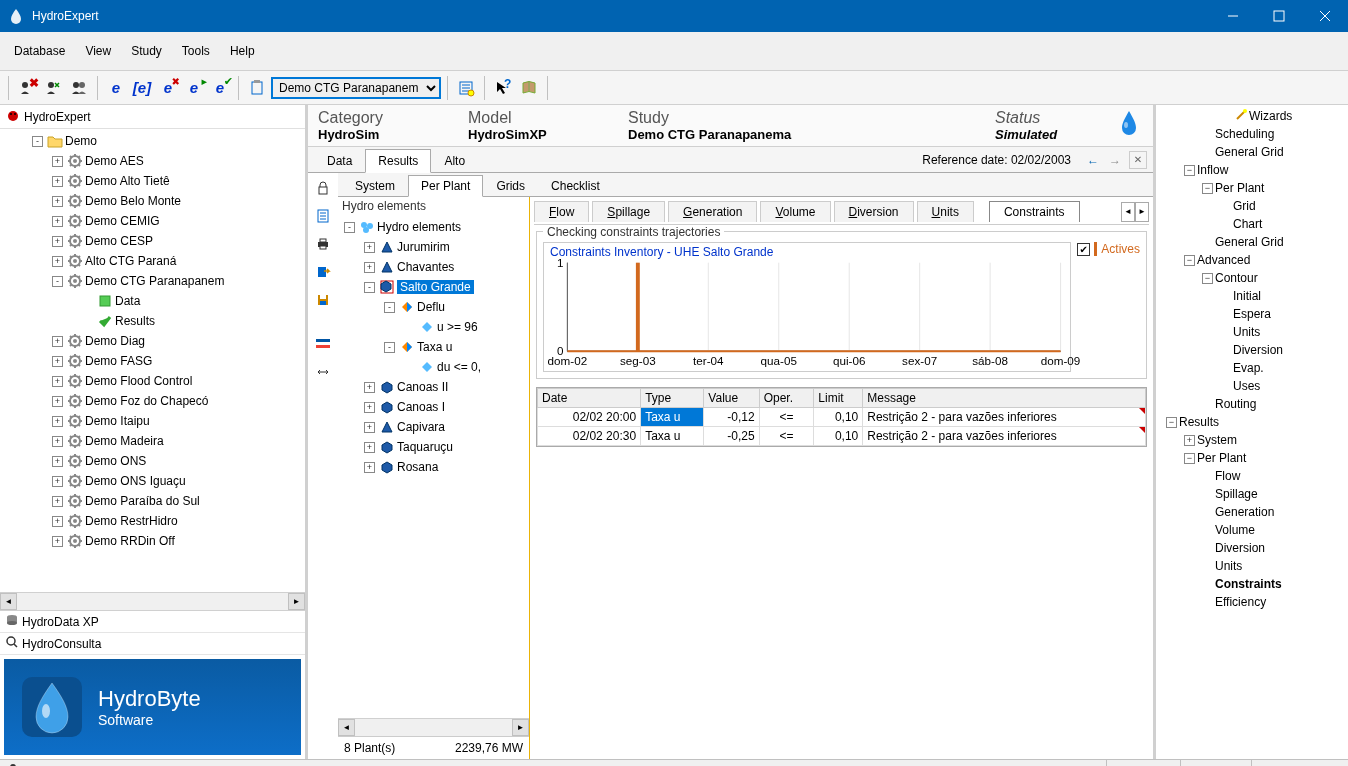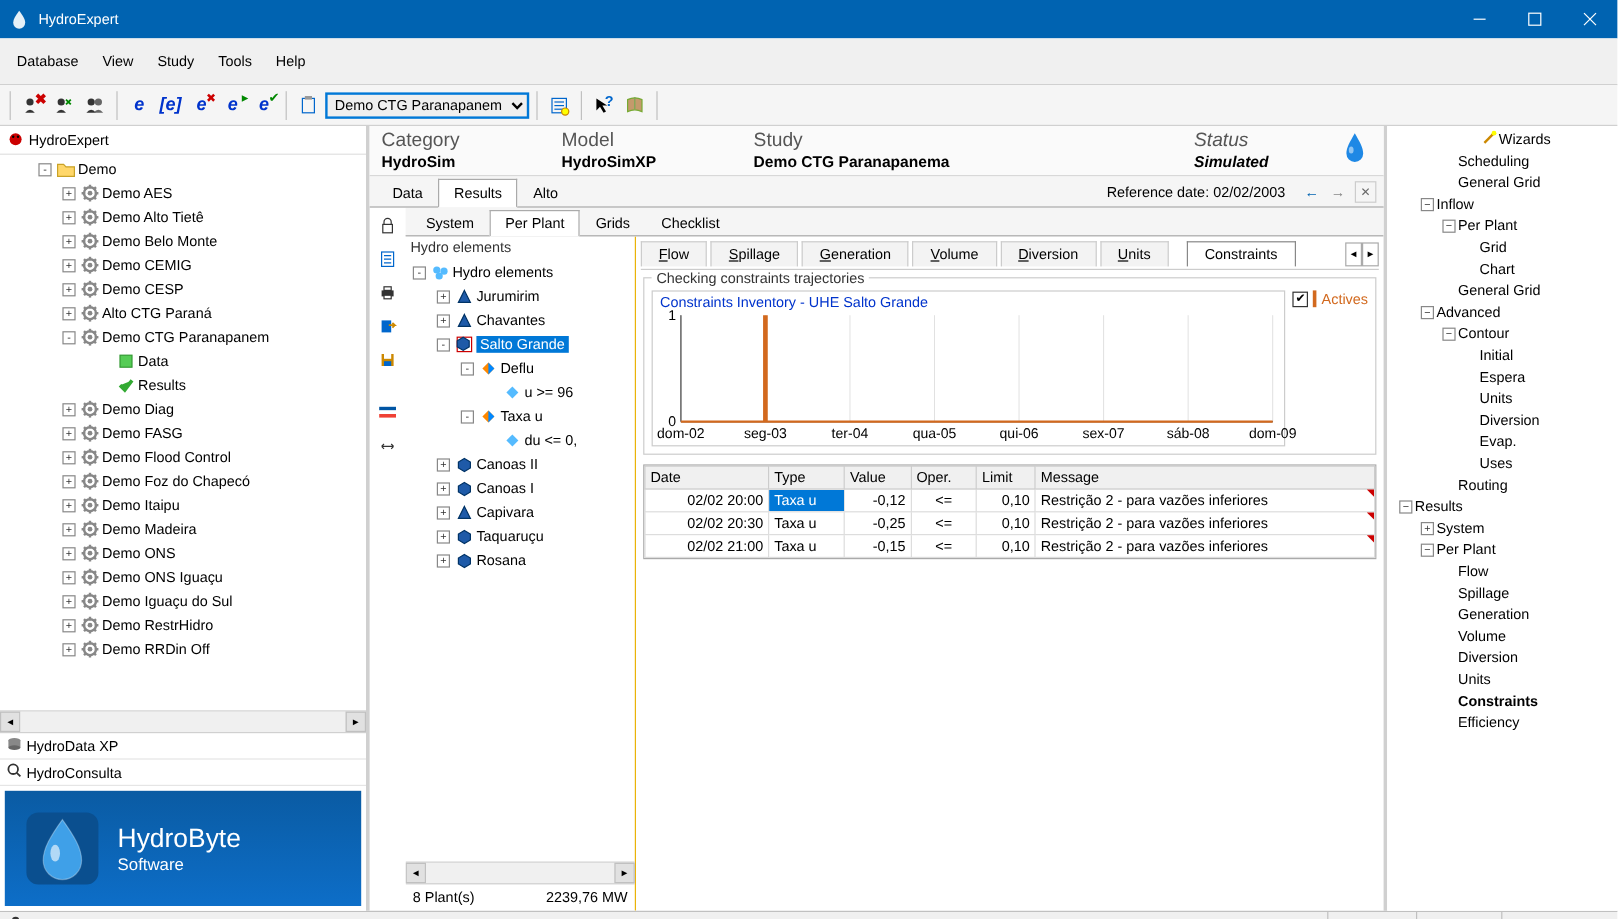--- a/index.html
+++ b/index.html
@@ -1028,14 +1028,6 @@
                       <td class="num">0,10</td>
                       <td>Restrição 2 - para vazões inferiores<span class="cut"></span></td>
                     </tr>
-                    <tr>
-                      <td class="num">02/02 21:00</td>
-                      <td>Taxa u</td>
-                      <td class="num">-0,15</td>
-                      <td style="text-align:center">&lt;=</td>
-                      <td class="num">0,10</td>
-                      <td>Restrição 2 - para vazões inferiores<span class="cut"></span></td>
-                    </tr>
                   </tbody>
                 </table>
             </div>

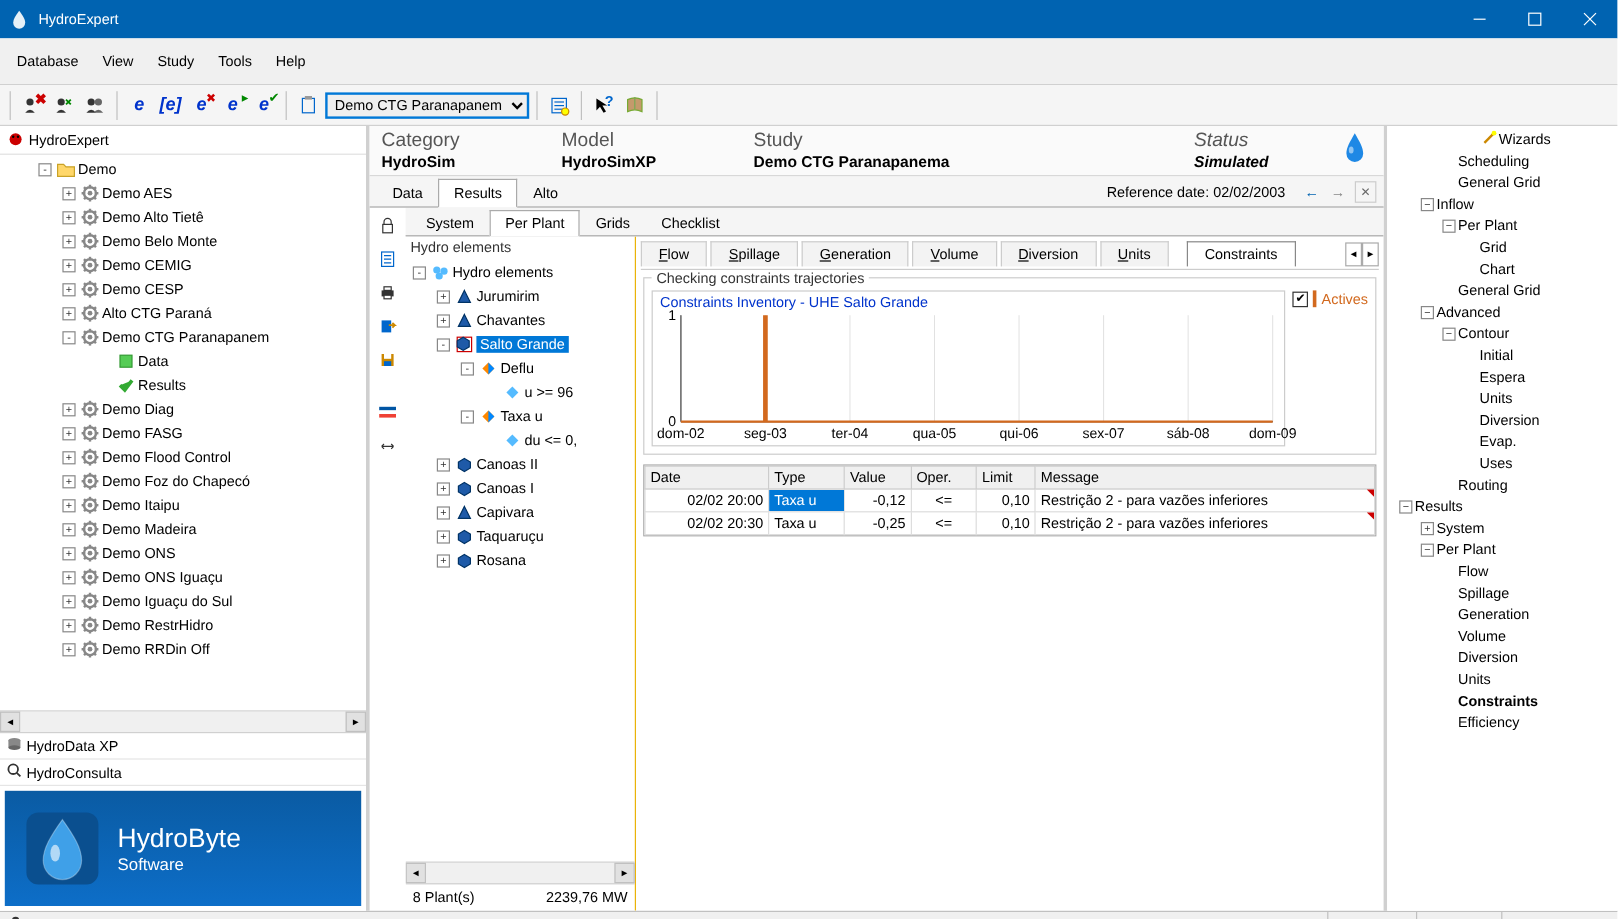--- a/index.html
+++ b/index.html
@@ -612,7 +612,7 @@
               </g>
             </svg>
           </span>
-          <span>Demo Iguaçu do Sul</span>
+          <span>Demo Paraíba do Sul</span>
         </div>
         <div class="tree-node">
           <span class="indent" style="width:50px"></span>

